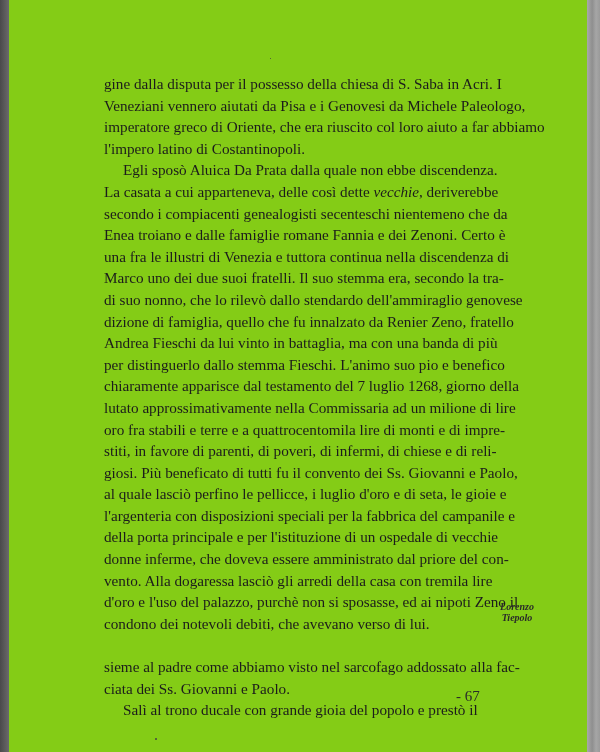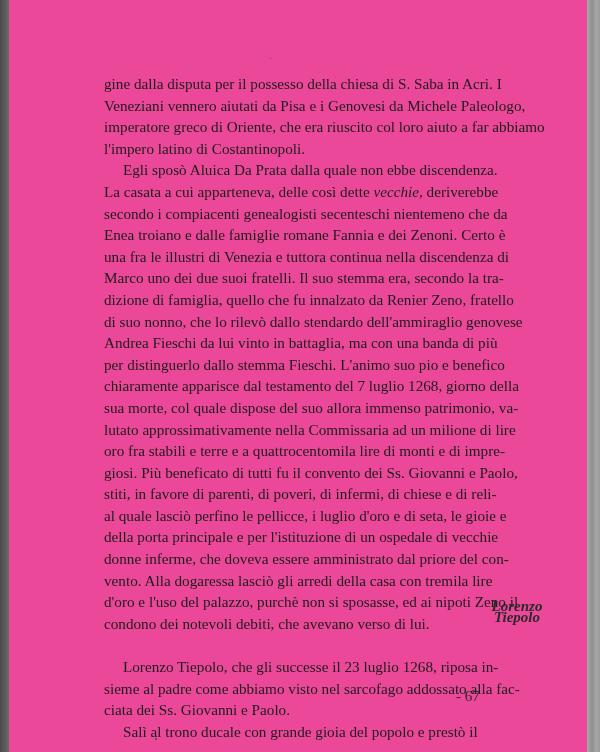--- a/index.html
+++ b/index.html
@@ -18,7 +18,7 @@
     }
     .page {
       position: absolute; left: 9px; top: 0; width: 578px; height: 752px;
-      background: #ec4899;
+      background: #84cc16;
     }
     .text-block {
       position: absolute; left: 95px; top: 73px; width: 368px;

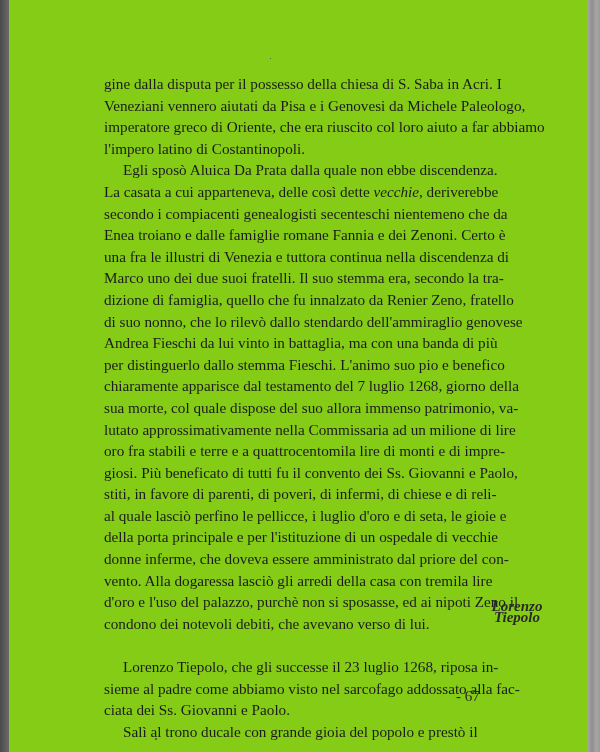--- a/index.html
+++ b/index.html
@@ -62,8 +62,8 @@
         <span class="line">Enea troiano e dalle famiglie romane Fannia e dei Zenoni. Certo è</span>
         <span class="line">una fra le illustri di Venezia e tuttora continua nella discendenza di</span>
         <span class="line">Marco uno dei due suoi fratelli. Il suo stemma era, secondo la tra-</span>
+        <span class="line">di suo nonno, che lo rilevò dallo stendardo dell'ammiraglio genovese</span>
         <span class="line">dizione di famiglia, quello che fu innalzato da Renier Zeno, fratello</span>
-        <span class="line">di suo nonno, che lo rilevò dallo stendardo dell'ammiraglio genovese</span>
         <span class="line">Andrea Fieschi da lui vinto in battaglia, ma con una banda di più</span>
         <span class="line">per distinguerlo dallo stemma Fieschi. L'animo suo pio e benefico</span>
         <span class="line">chiaramente apparisce dal testamento del 7 luglio 1268, giorno della</span>

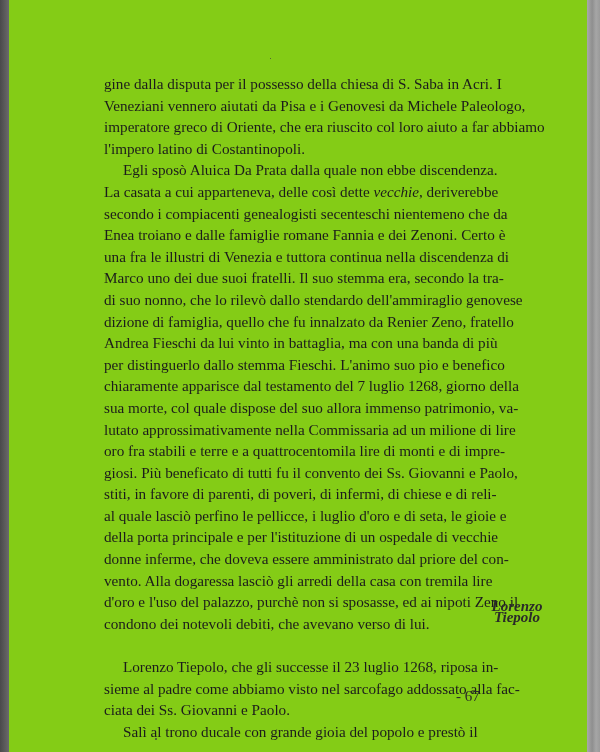--- a/index.html
+++ b/index.html
@@ -67,7 +67,6 @@
         <span class="line">Andrea Fieschi da lui vinto in battaglia, ma con una banda di più</span>
         <span class="line">per distinguerlo dallo stemma Fieschi. L'animo suo pio e benefico</span>
         <span class="line">chiaramente apparisce dal testamento del 7 luglio 1268, giorno della</span>
-        <span class="line">sua morte, col quale dispose del suo allora immenso patrimonio, va-</span>
         <span class="line">lutato approssimativamente nella Commissaria ad un milione di lire</span>
         <span class="line">oro fra stabili e terre e a quattrocentomila lire di monti e di impre-</span>
         <span class="line">giosi. Più beneficato di tutti fu il convento dei Ss. Giovanni e Paolo,</span>

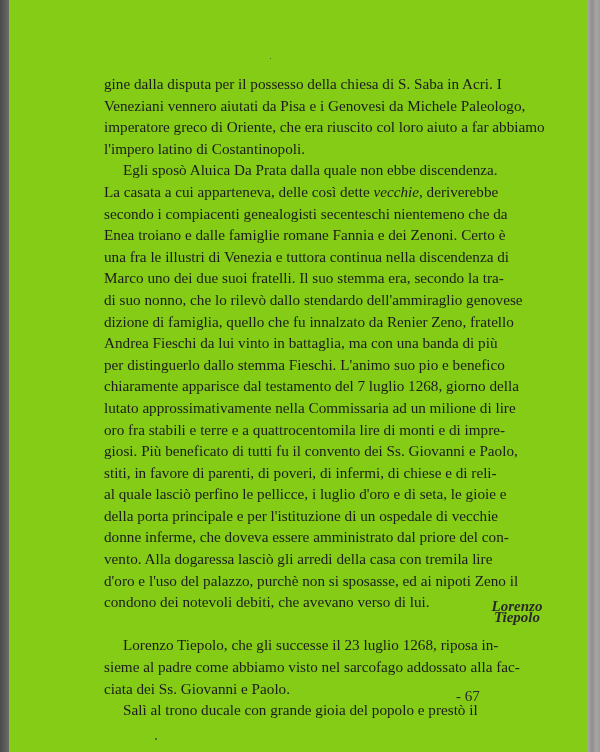--- a/index.html
+++ b/index.html
@@ -69,8 +69,8 @@
         <span class="line">chiaramente apparisce dal testamento del 7 luglio 1268, giorno della</span>
         <span class="line">lutato approssimativamente nella Commissaria ad un milione di lire</span>
         <span class="line">oro fra stabili e terre e a quattrocentomila lire di monti e di impre-</span>
+        <span class="line">stiti, in favore di parenti, di poveri, di infermi, di chiese e di reli-</span>
         <span class="line">giosi. Più beneficato di tutti fu il convento dei Ss. Giovanni e Paolo,</span>
-        <span class="line">stiti, in favore di parenti, di poveri, di infermi, di chiese e di reli-</span>
         <span class="line">al quale lasciò perfino le pellicce, i luglio d'oro e di seta, le gioie e</span>
         <span class="line">della porta principale e per l'istituzione di un ospedale di vecchie</span>
         <span class="line">donne inferme, che doveva essere amministrato dal priore del con-</span>

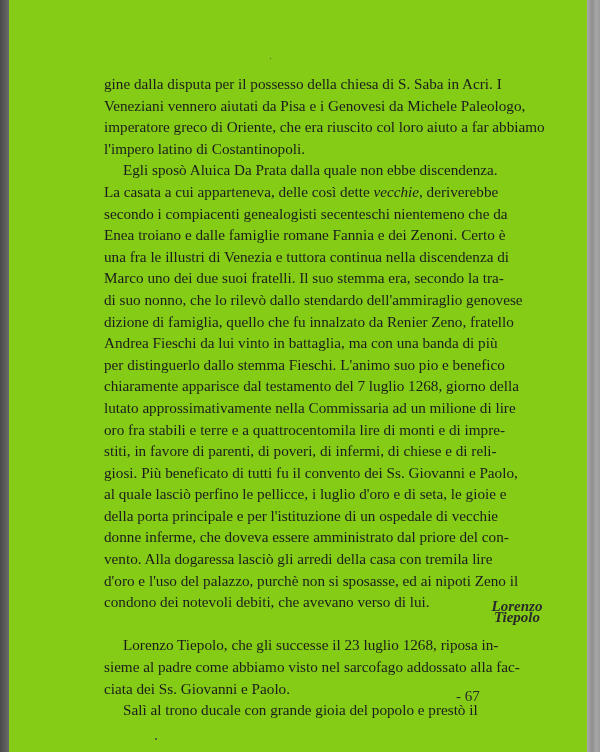--- a/index.html
+++ b/index.html
@@ -72,6 +72,7 @@
         <span class="line">stiti, in favore di parenti, di poveri, di infermi, di chiese e di reli-</span>
         <span class="line">giosi. Più beneficato di tutti fu il convento dei Ss. Giovanni e Paolo,</span>
         <span class="line">al quale lasciò perfino le pellicce, i luglio d'oro e di seta, le gioie e</span>
+        <span class="line">l'argenteria con disposizioni speciali per la fabbrica del campanile e</span>
         <span class="line">della porta principale e per l'istituzione di un ospedale di vecchie</span>
         <span class="line">donne inferme, che doveva essere amministrato dal priore del con-</span>
         <span class="line">vento. Alla dogaressa lasciò gli arredi della casa con tremila lire</span>

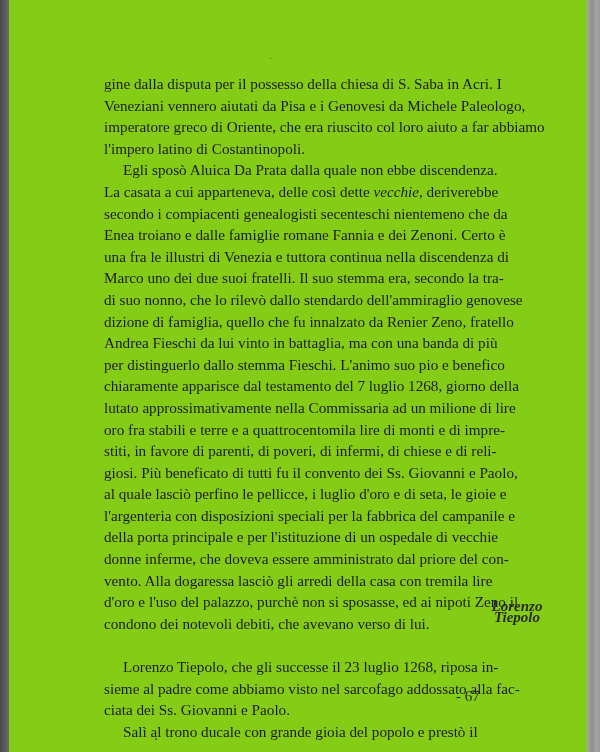--- a/index.html
+++ b/index.html
@@ -34,7 +34,7 @@
     .em { font-style: italic; margin-top: 32px; }
     .margin-note {
       position: absolute; left: 478px; top: 601px; width: 60px;
-      font-size: 15px; line-height: 11px; font-style: italic; font-weight: bold;
+      font-size: 10px; line-height: 11px; font-style: italic; font-weight: bold;
       color: #2a2a2a; text-align: center;
     }
     .page-number {

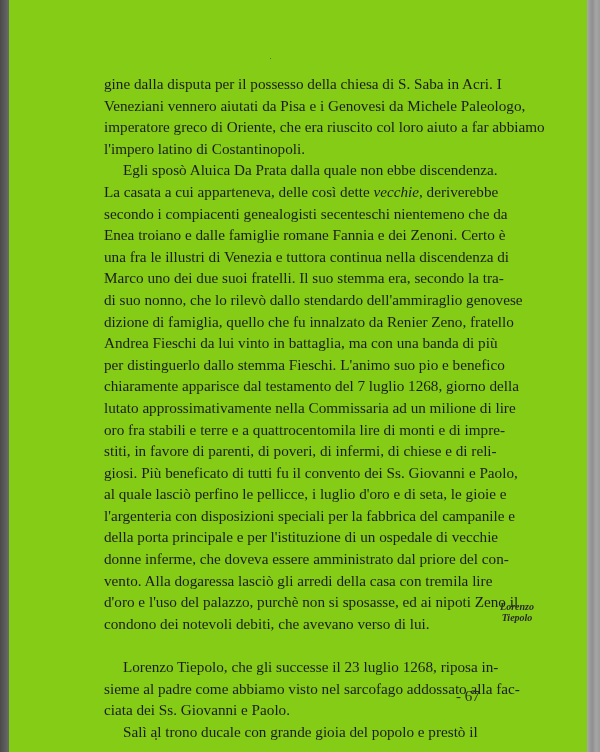--- a/index.html
+++ b/index.html
@@ -81,7 +81,6 @@
       </div>
       <div class="para-gap"></div>
       <div>
-        <span class="line indent">Lorenzo Tiepolo, che gli successe il 23 luglio 1268, riposa in-</span>
         <span class="line">sieme al padre come abbiamo visto nel sarcofago addossato alla fac-</span>
         <span class="line last">ciata dei Ss. Giovanni e Paolo.</span>
       </div>

